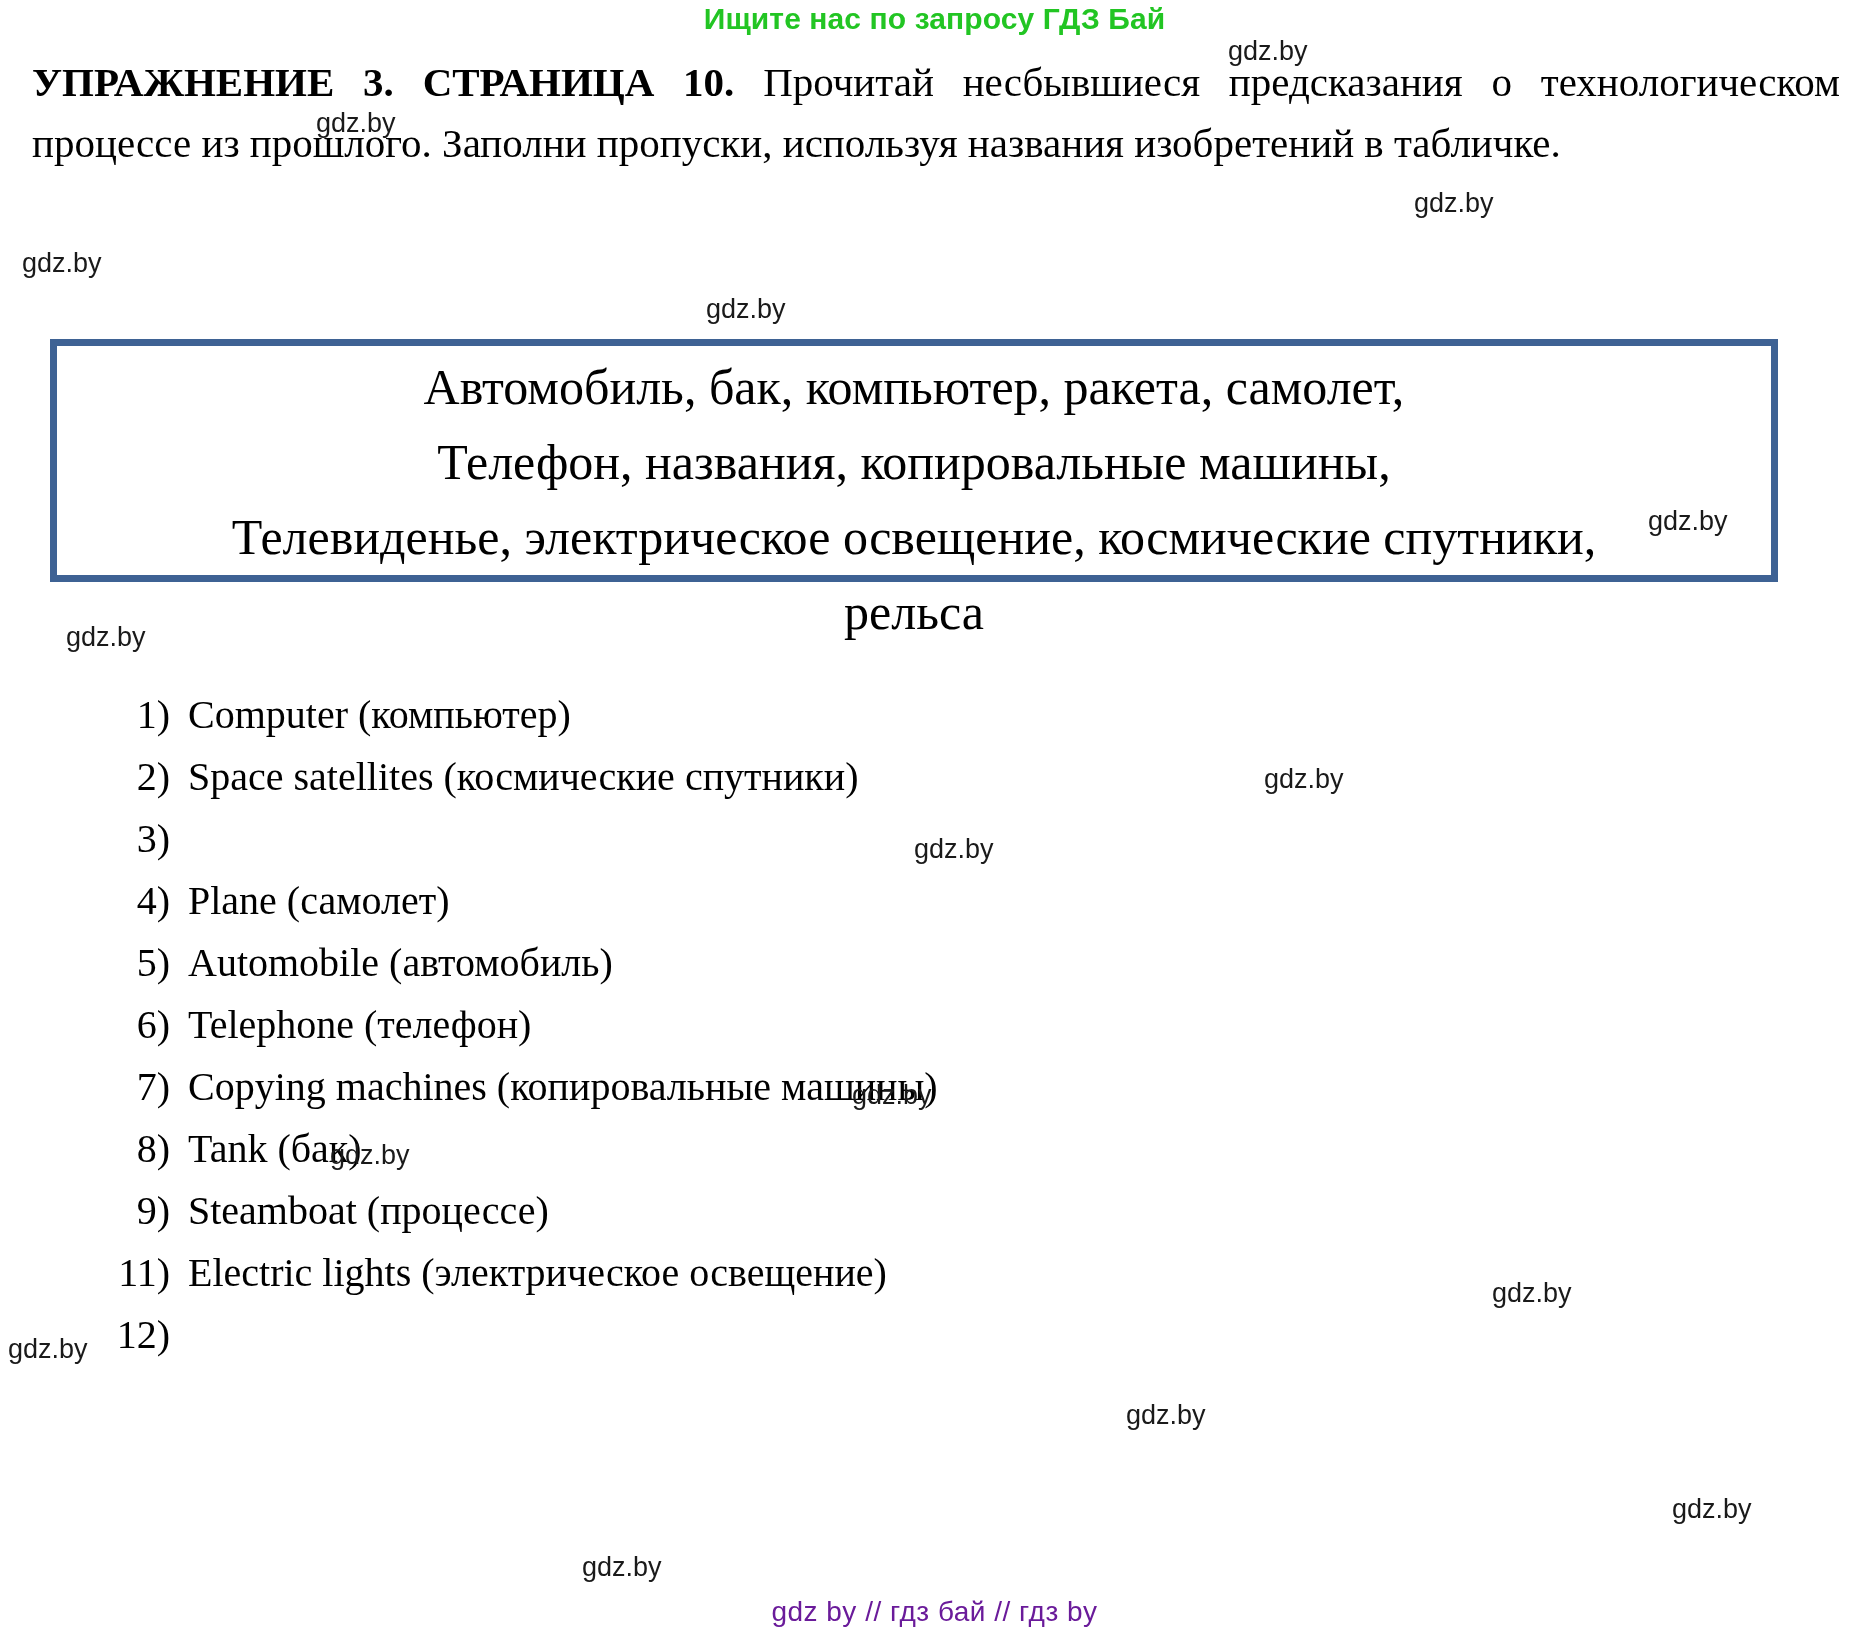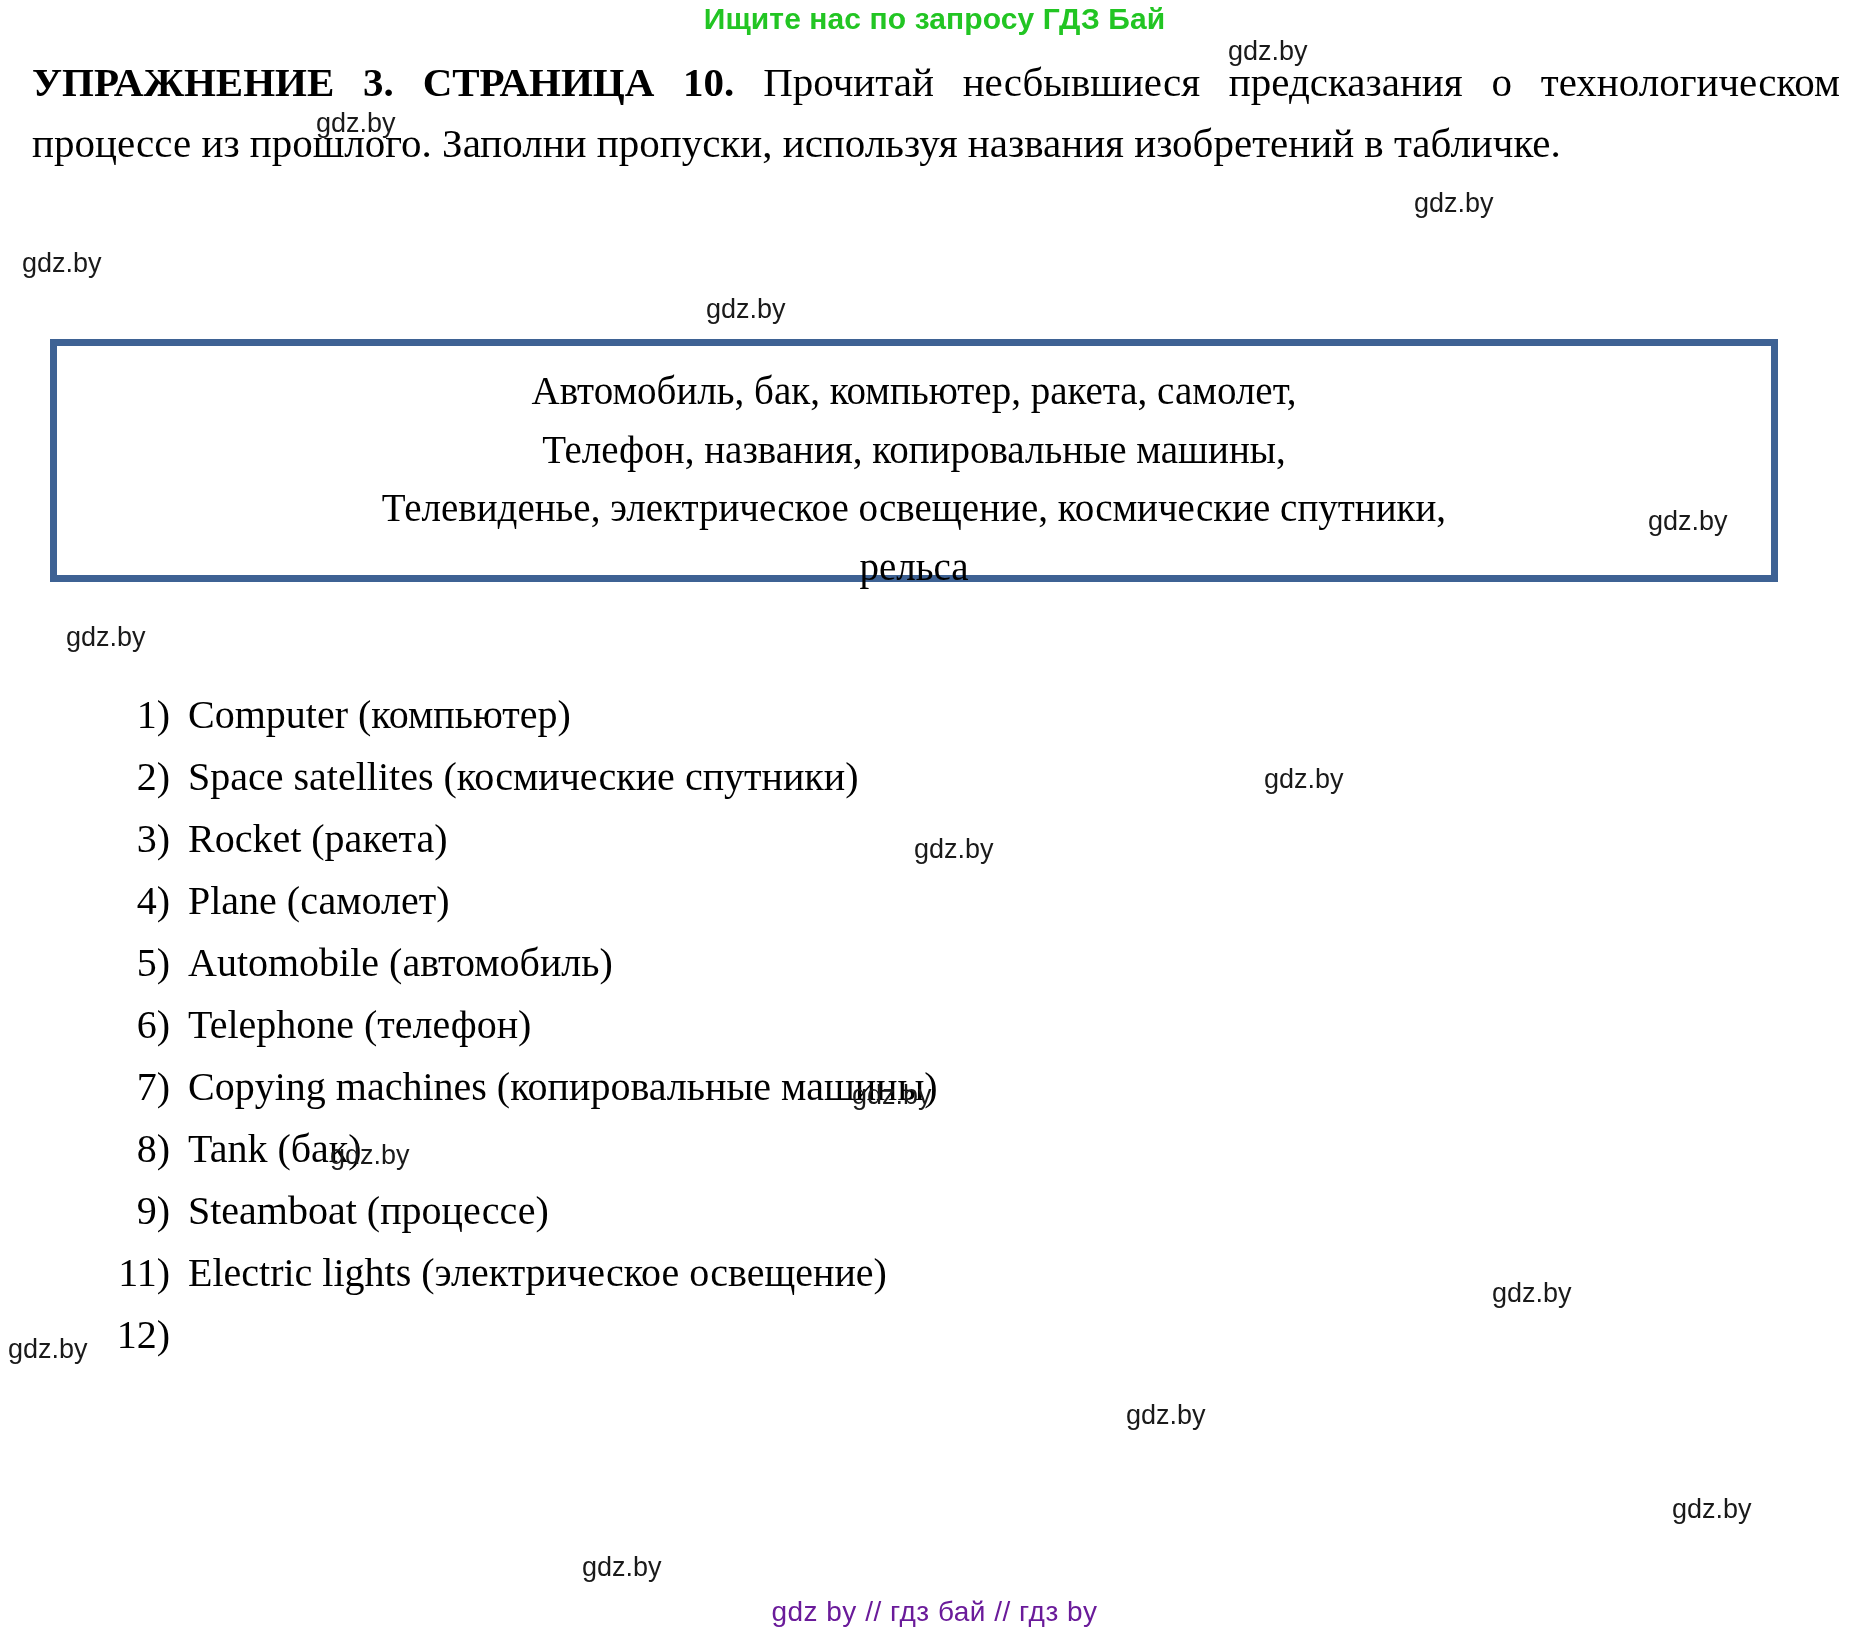--- a/index.html
+++ b/index.html
@@ -59,9 +59,9 @@
     background: #ffffff;
   }
   .wordbank-inner {
-    padding-top: 16px;
+    padding-top: 4px;
     text-align: center;
-    font-size: 39px;
+    font-size: 50px;
     line-height: 1.5;
   }
   .wb-line { display: block; white-space: nowrap; }

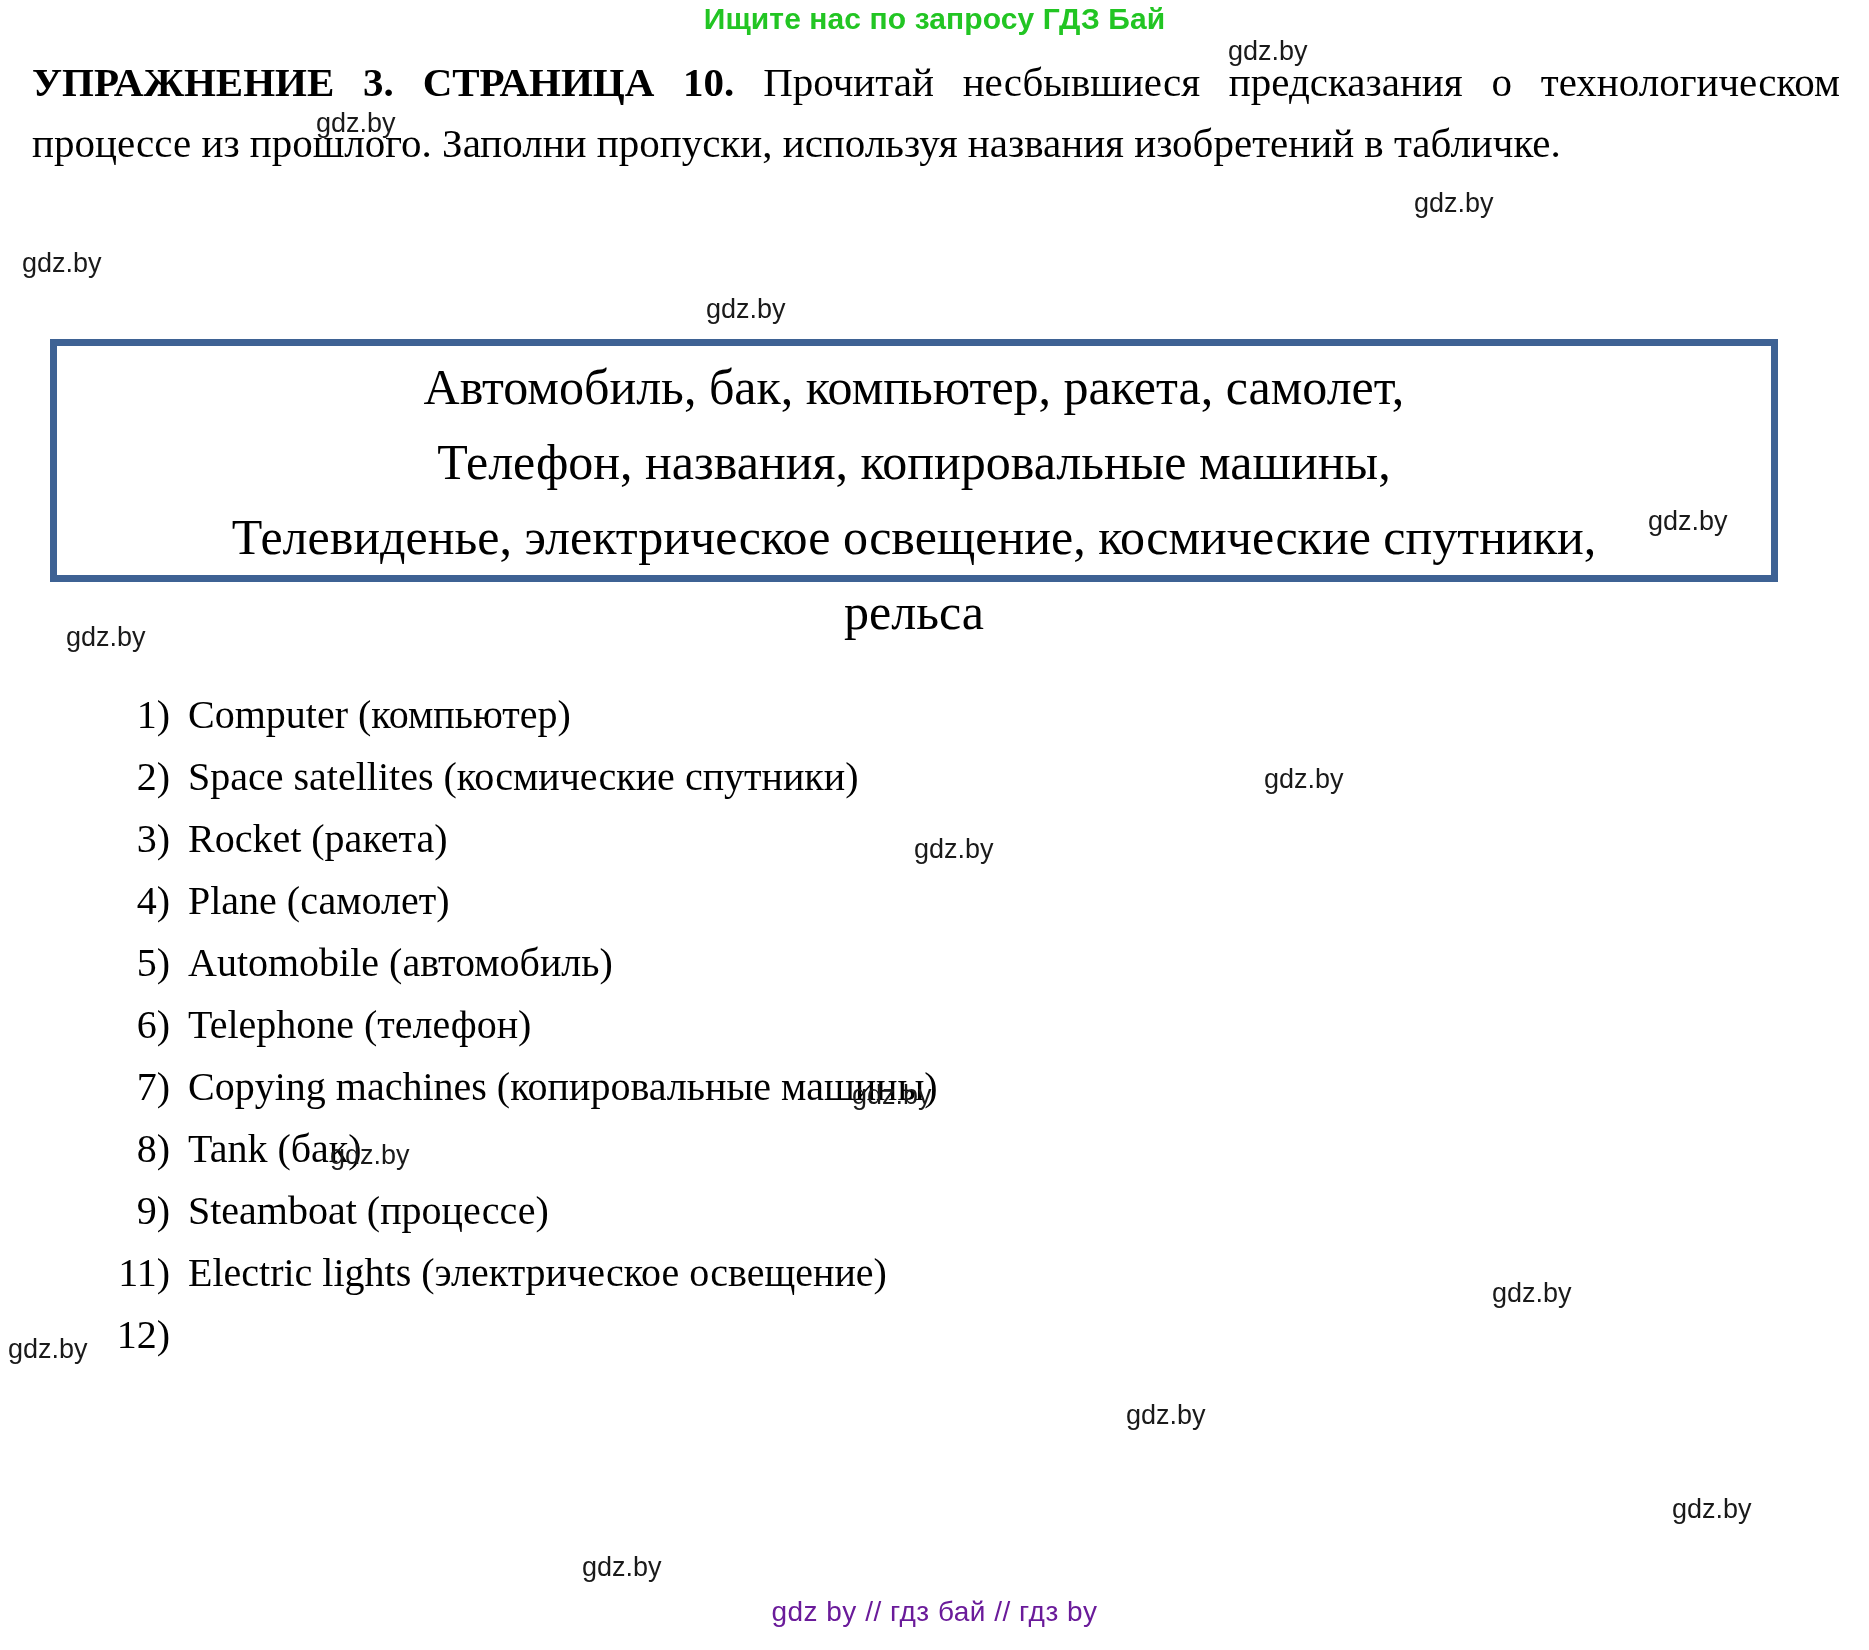--- a/index.html
+++ b/index.html
@@ -144,7 +144,6 @@
   </div>
   <div class="answer-row">
     <span class="answer-num">3)</span>
-    <span class="answer-text">Rocket (ракета)</span>
   </div>
   <div class="answer-row">
     <span class="answer-num">4)</span>

